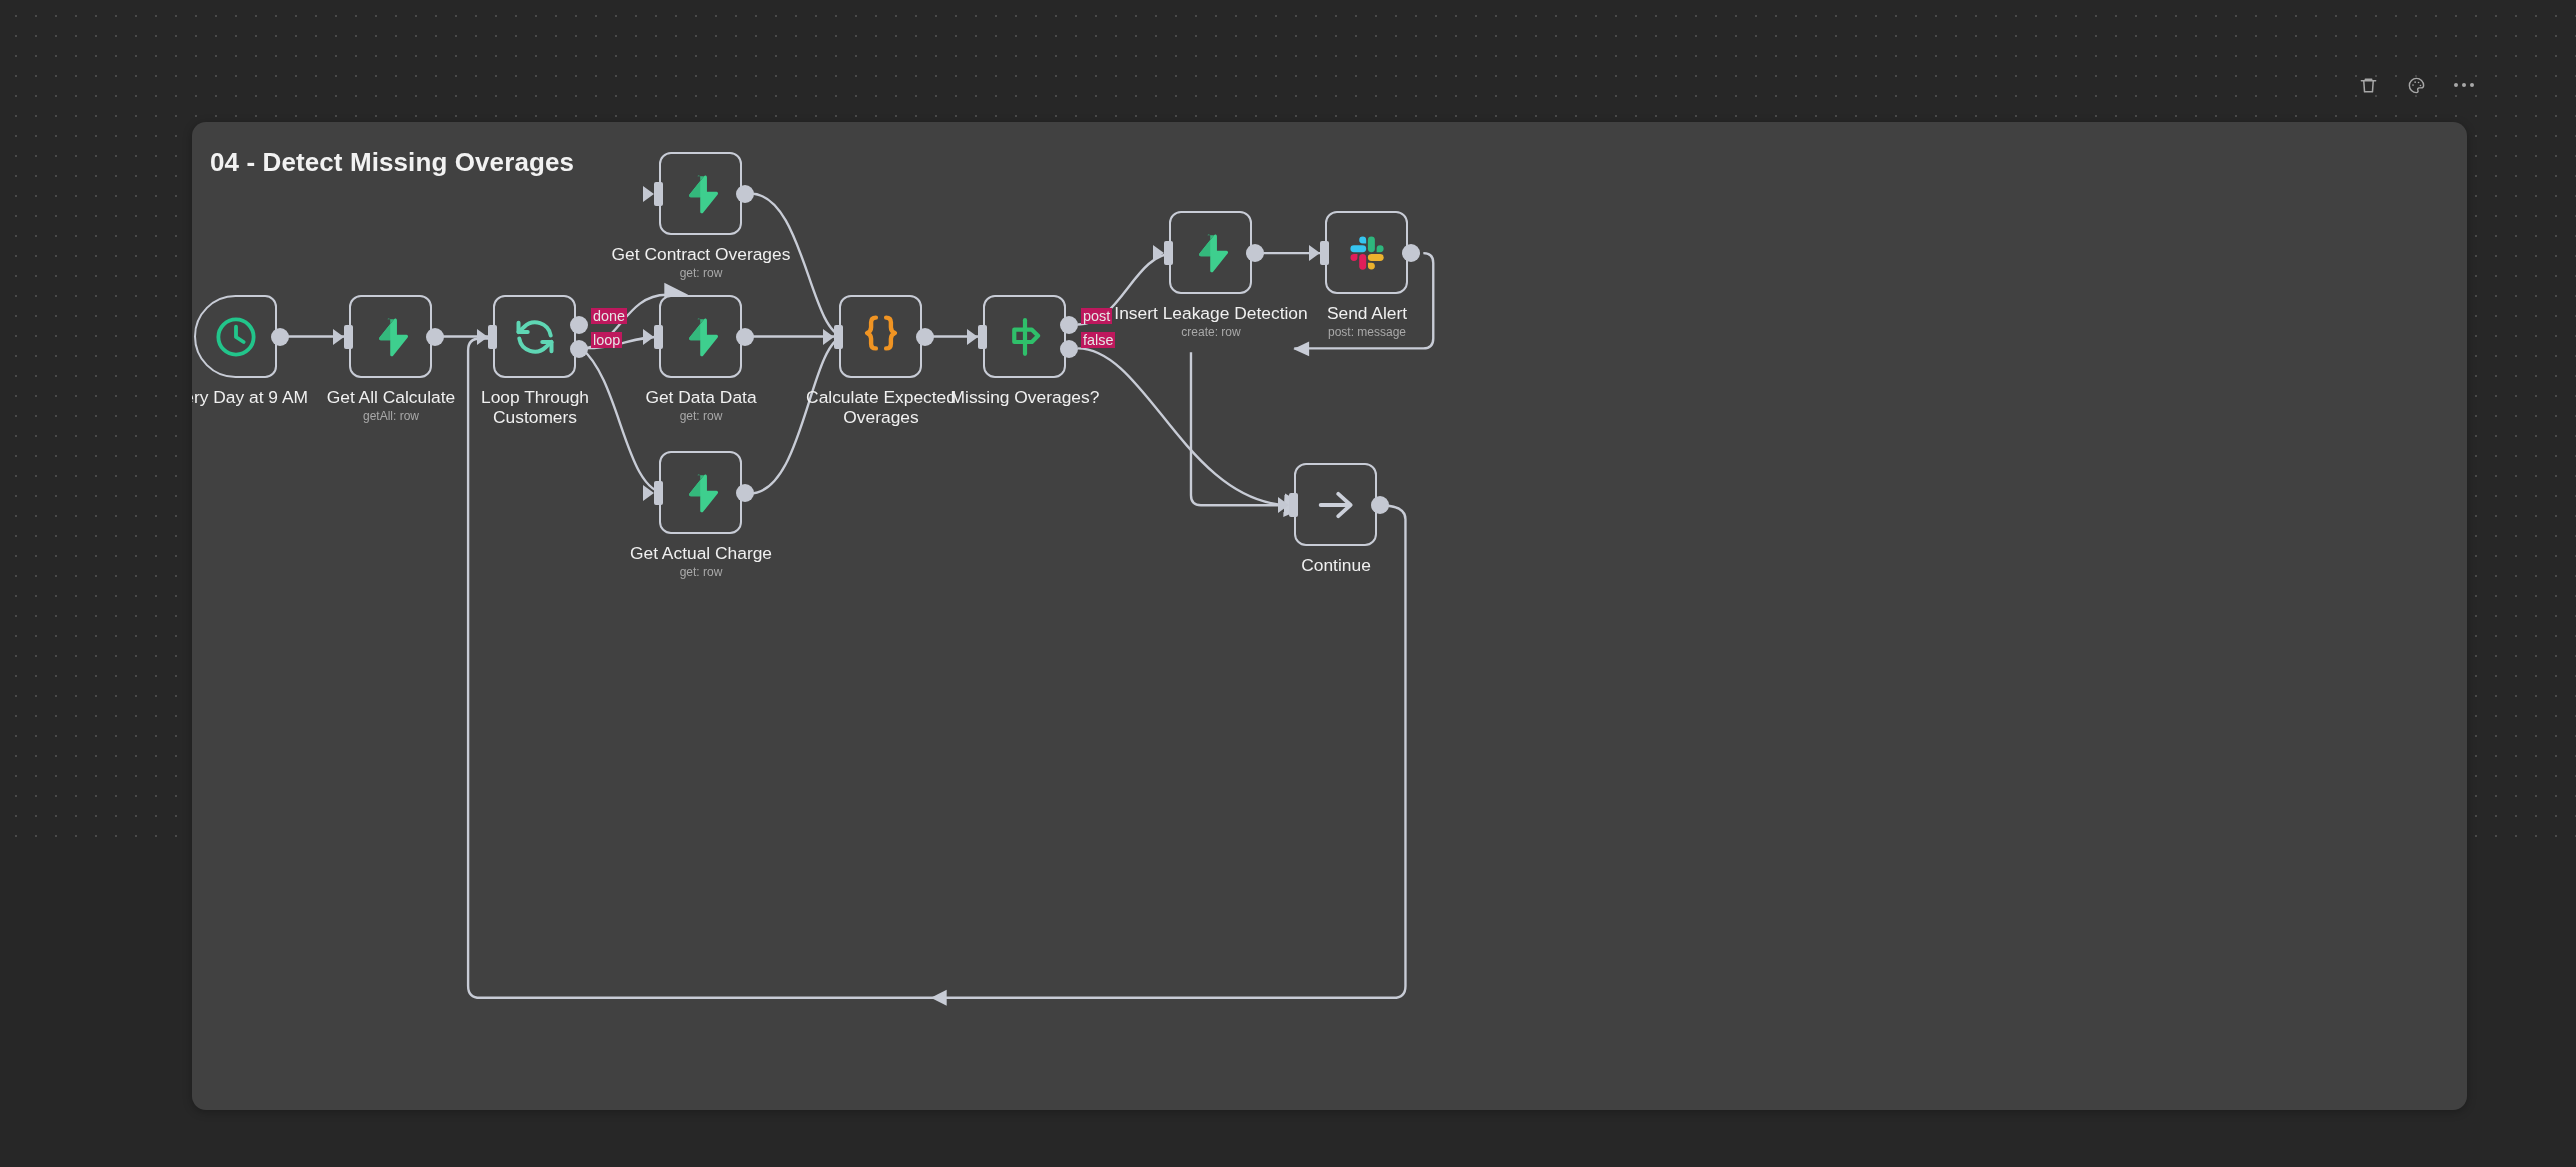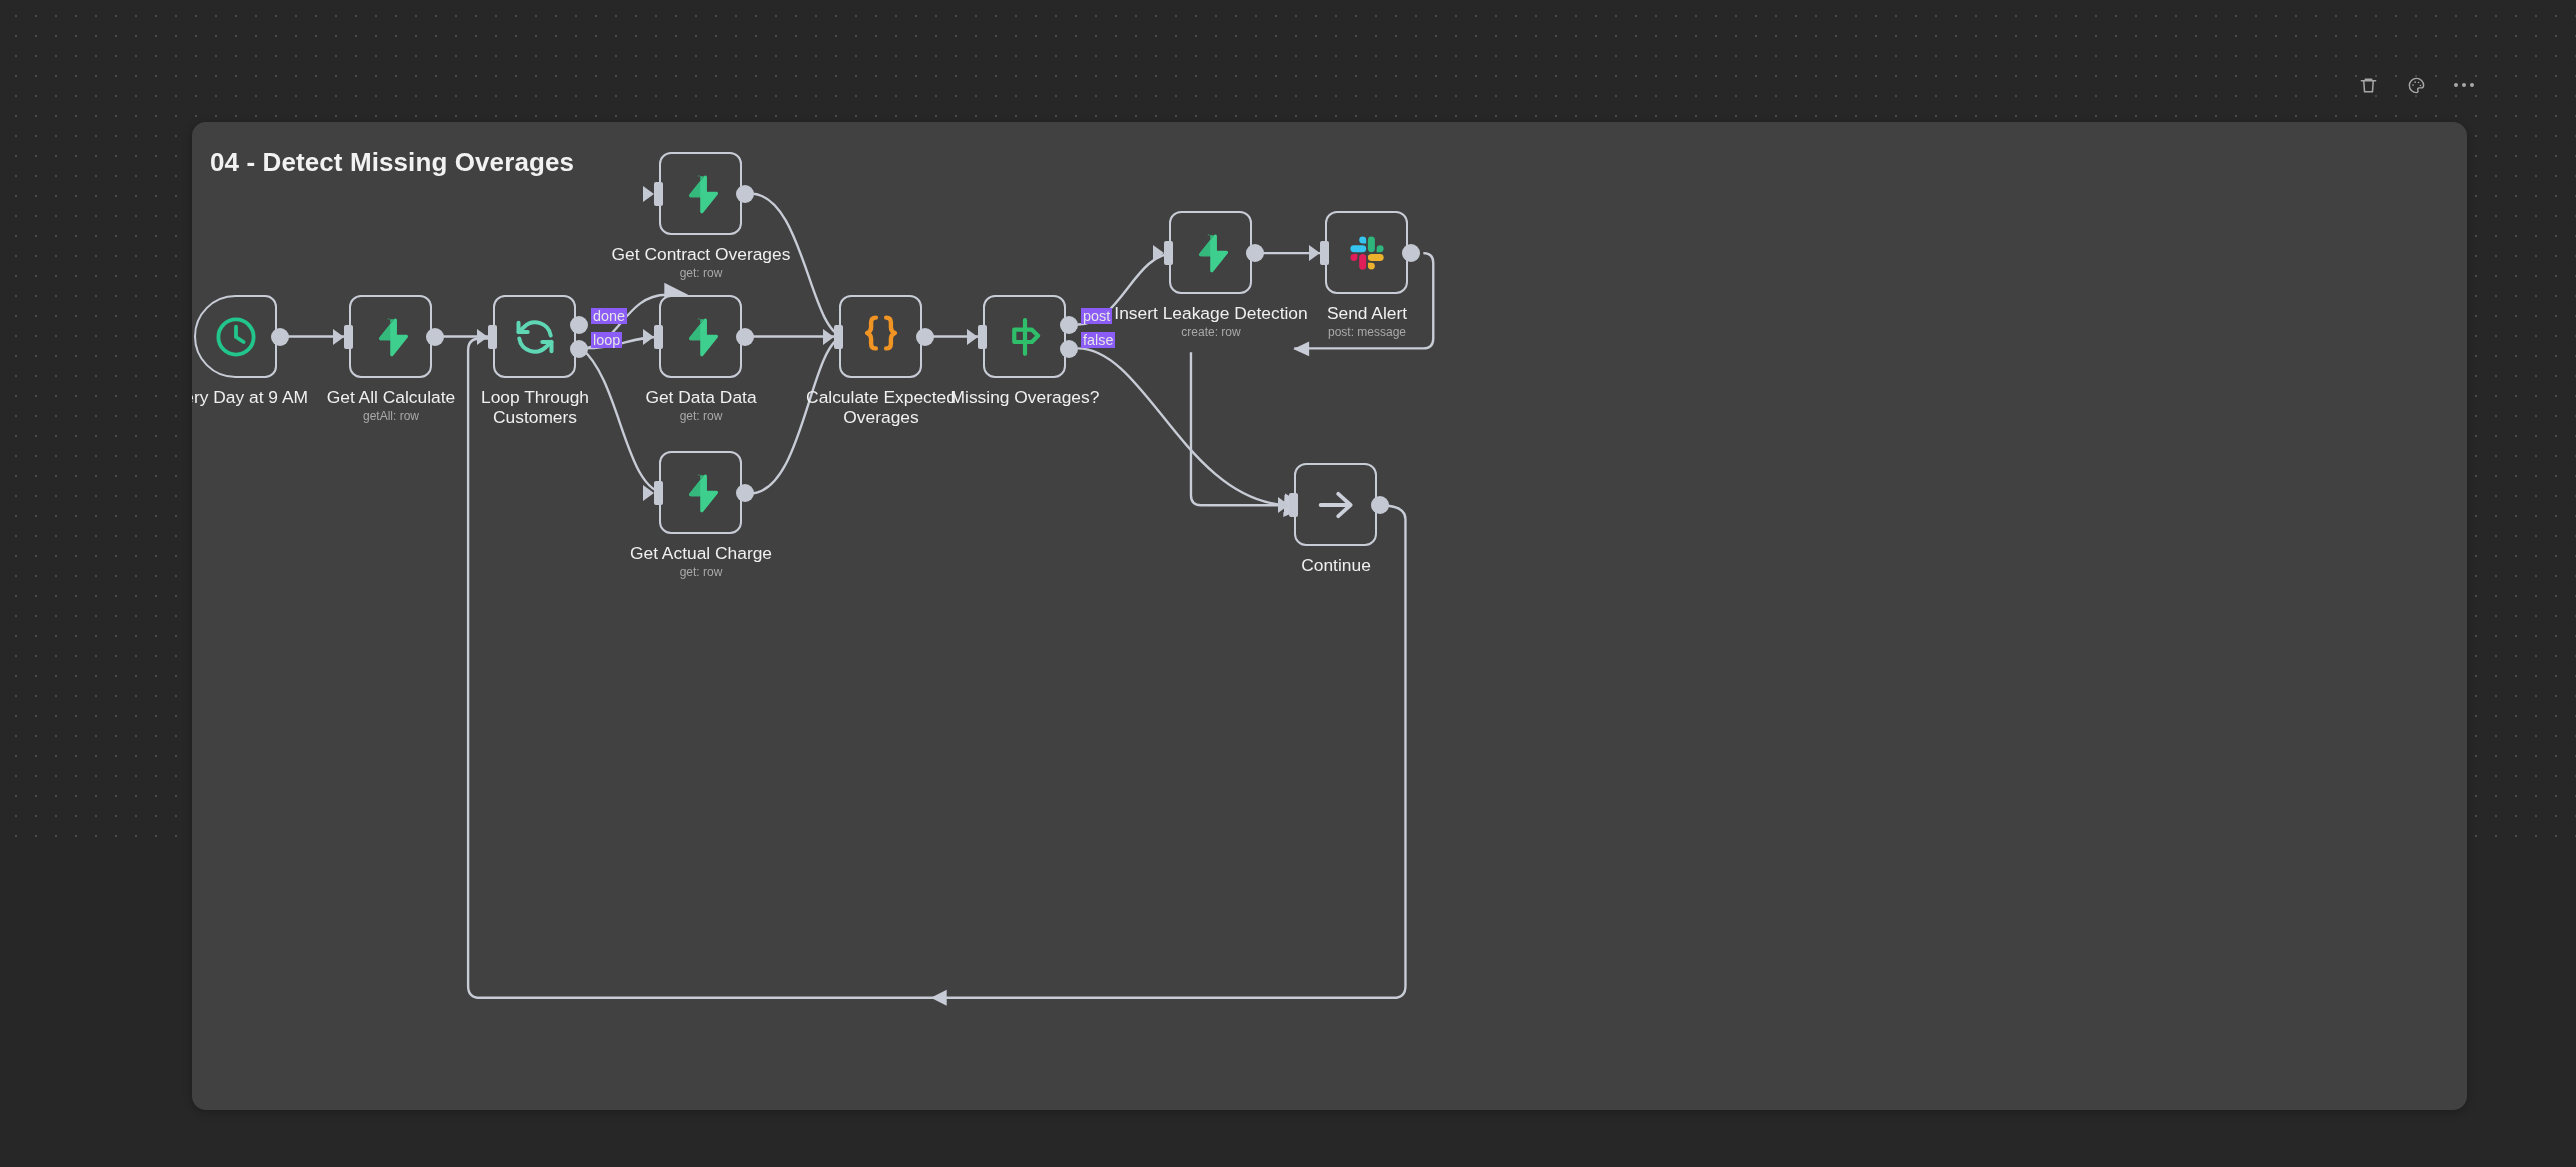--- a/index.html
+++ b/index.html
@@ -136,7 +136,7 @@
     position: absolute;
     font-size: 14.4px;
     color: #e6e6e6;
-    background: #8b5cf6;
+    background: #be185d;
     padding: 0 2px;
     z-index: 13;
     white-space: nowrap;

